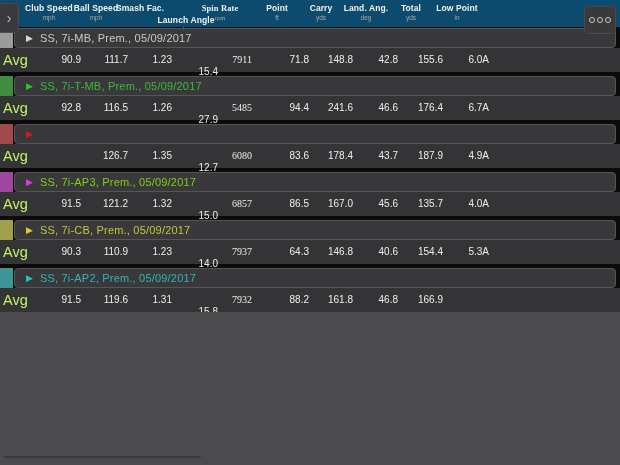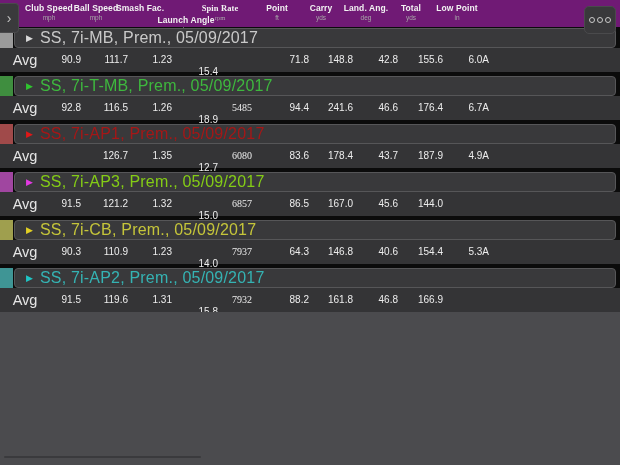--- a/index.html
+++ b/index.html
@@ -9,7 +9,7 @@
     -webkit-font-smoothing:antialiased;
   }
   
-  .col-header{position:absolute;left:0;top:0;width:620px;height:27px;background:#701a75;}
+  .col-header{position:absolute;left:0;top:0;width:620px;height:27px;background:#0c4a6e;}
   .hcol{position:absolute;top:3px;width:64px;text-align:center;}
   .hcol .lbl{font-size:8.5px;font-weight:bold;color:#f2f2f2;letter-spacing:.1px;white-space:nowrap;}
   .hcol .unit{font-size:6.5px;color:#a8a8a8;margin-top:1px;}

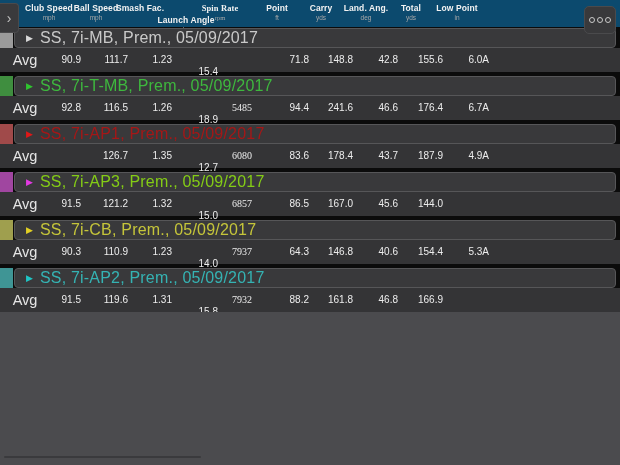--- a/index.html
+++ b/index.html
@@ -37,7 +37,7 @@
     display:flex;align-items:center;
   }
   .bar .play{font-size:9px;margin-left:11px;line-height:18px;}
-  .bar .title{font-size:16px;margin-left:7px;letter-spacing:.2px;white-space:nowrap;}
+  .bar .title{font-size:11px;margin-left:7px;letter-spacing:.2px;white-space:nowrap;}
   
   .avg-row{position:absolute;left:0;width:620px;height:24px;background:#343436;}
   .cell{position:absolute;top:0;width:64px;text-align:right;font-size:10px;color:#ededed;line-height:24px;white-space:nowrap;}

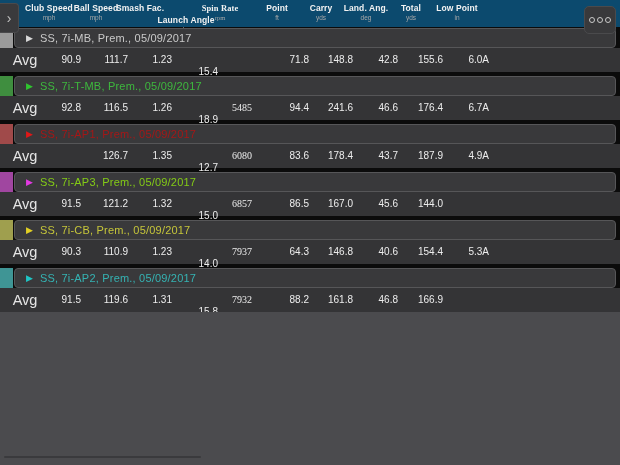--- a/index.html
+++ b/index.html
@@ -41,7 +41,7 @@
   
   .avg-row{position:absolute;left:0;width:620px;height:24px;background:#343436;}
   .cell{position:absolute;top:0;width:64px;text-align:right;font-size:10px;color:#ededed;line-height:24px;white-space:nowrap;}
-  .avg-lbl{position:absolute;left:3px;top:0;width:44px;text-align:center;font-size:14.5px;color:#e5e5e5;line-height:24px;}
+  .avg-lbl{position:absolute;left:3px;top:0;width:44px;text-align:left;font-size:14.5px;color:#bef264;line-height:24px;}
   
   .bottom{position:absolute;left:0;top:312px;width:620px;height:153px;background:#4b4b4e;}
   .scroll-line{position:absolute;left:4px;top:456px;width:197px;height:2px;background:#3a3a3d;border-radius:1px;}

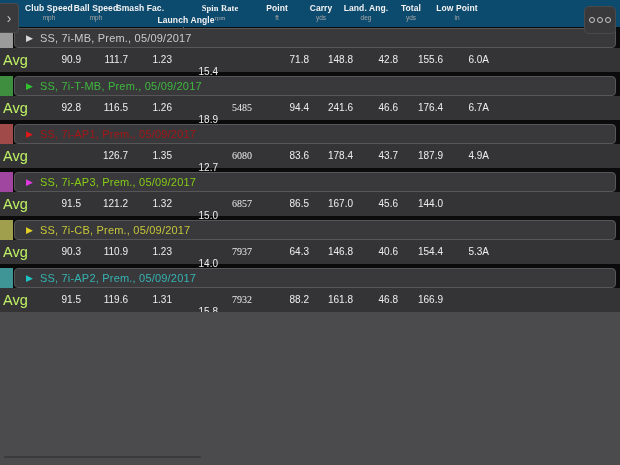--- a/index.html
+++ b/index.html
@@ -115,6 +115,7 @@
     <span class="cell c1">111.7</span>
     <span class="cell c2">1.23</span>
     <span class="cell c3">15.4</span>
+    <span class="cell c4">7911</span>
     <span class="cell c5">71.8</span>
     <span class="cell c6">148.8</span>
     <span class="cell c7">42.8</span>

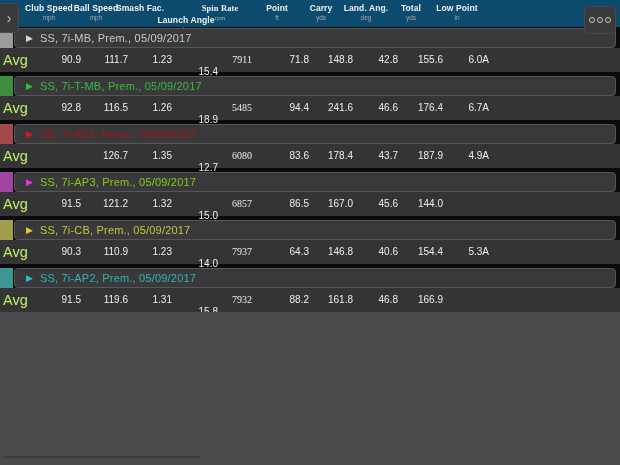--- a/index.html
+++ b/index.html
@@ -133,7 +133,7 @@
     <span class="cell c0">92.8</span>
     <span class="cell c1">116.5</span>
     <span class="cell c2">1.26</span>
-    <span class="cell c3">18.9</span>
+    <span class="cell c3">27.9</span>
     <span class="cell c4">5485</span>
     <span class="cell c5">94.4</span>
     <span class="cell c6">241.6</span>

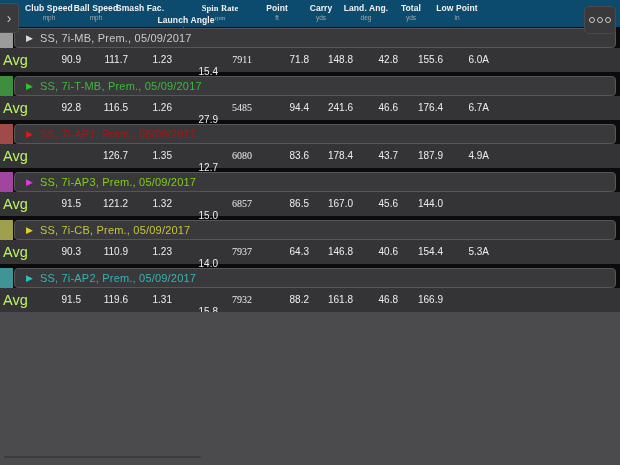--- a/index.html
+++ b/index.html
@@ -145,7 +145,6 @@
   <div class="tab" style="top: 124px; background-color: rgb(160, 74, 74);"></div>
   <div class="bar" style="top:124px">
     <span class="play" style="color: rgb(224, 24, 24);">▶</span>
-    <span class="title" style="color: rgb(165, 23, 23);">SS, 7i-AP1, Prem., 05/09/2017</span>
   </div>
   <div class="avg-row" style="top:144px">
     <span class="avg-lbl">Avg</span>

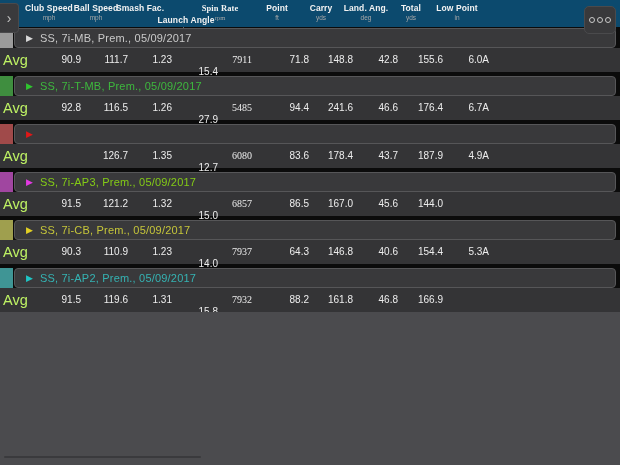--- a/index.html
+++ b/index.html
@@ -174,7 +174,7 @@
     <span class="cell c5">86.5</span>
     <span class="cell c6">167.0</span>
     <span class="cell c7">45.6</span>
-    <span class="cell c8">144.0</span>
+    <span class="cell c8">135.7</span>
   </div>
 
   <div class="tab" style="top: 220px; background-color: rgb(159, 159, 78);"></div>

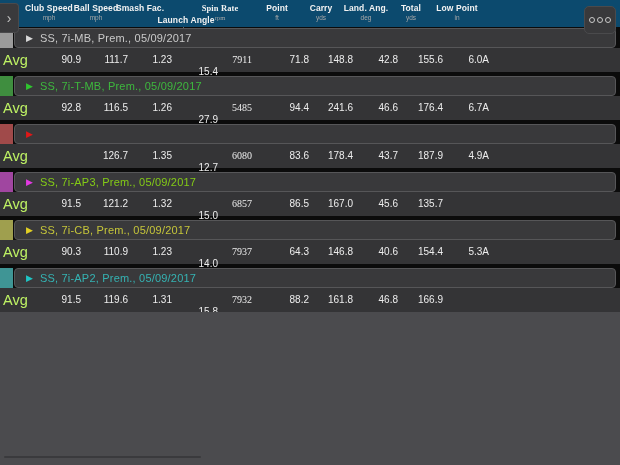--- a/index.html
+++ b/index.html
@@ -175,6 +175,7 @@
     <span class="cell c6">167.0</span>
     <span class="cell c7">45.6</span>
     <span class="cell c8">135.7</span>
+    <span class="cell c9">4.0A</span>
   </div>
 
   <div class="tab" style="top: 220px; background-color: rgb(159, 159, 78);"></div>

